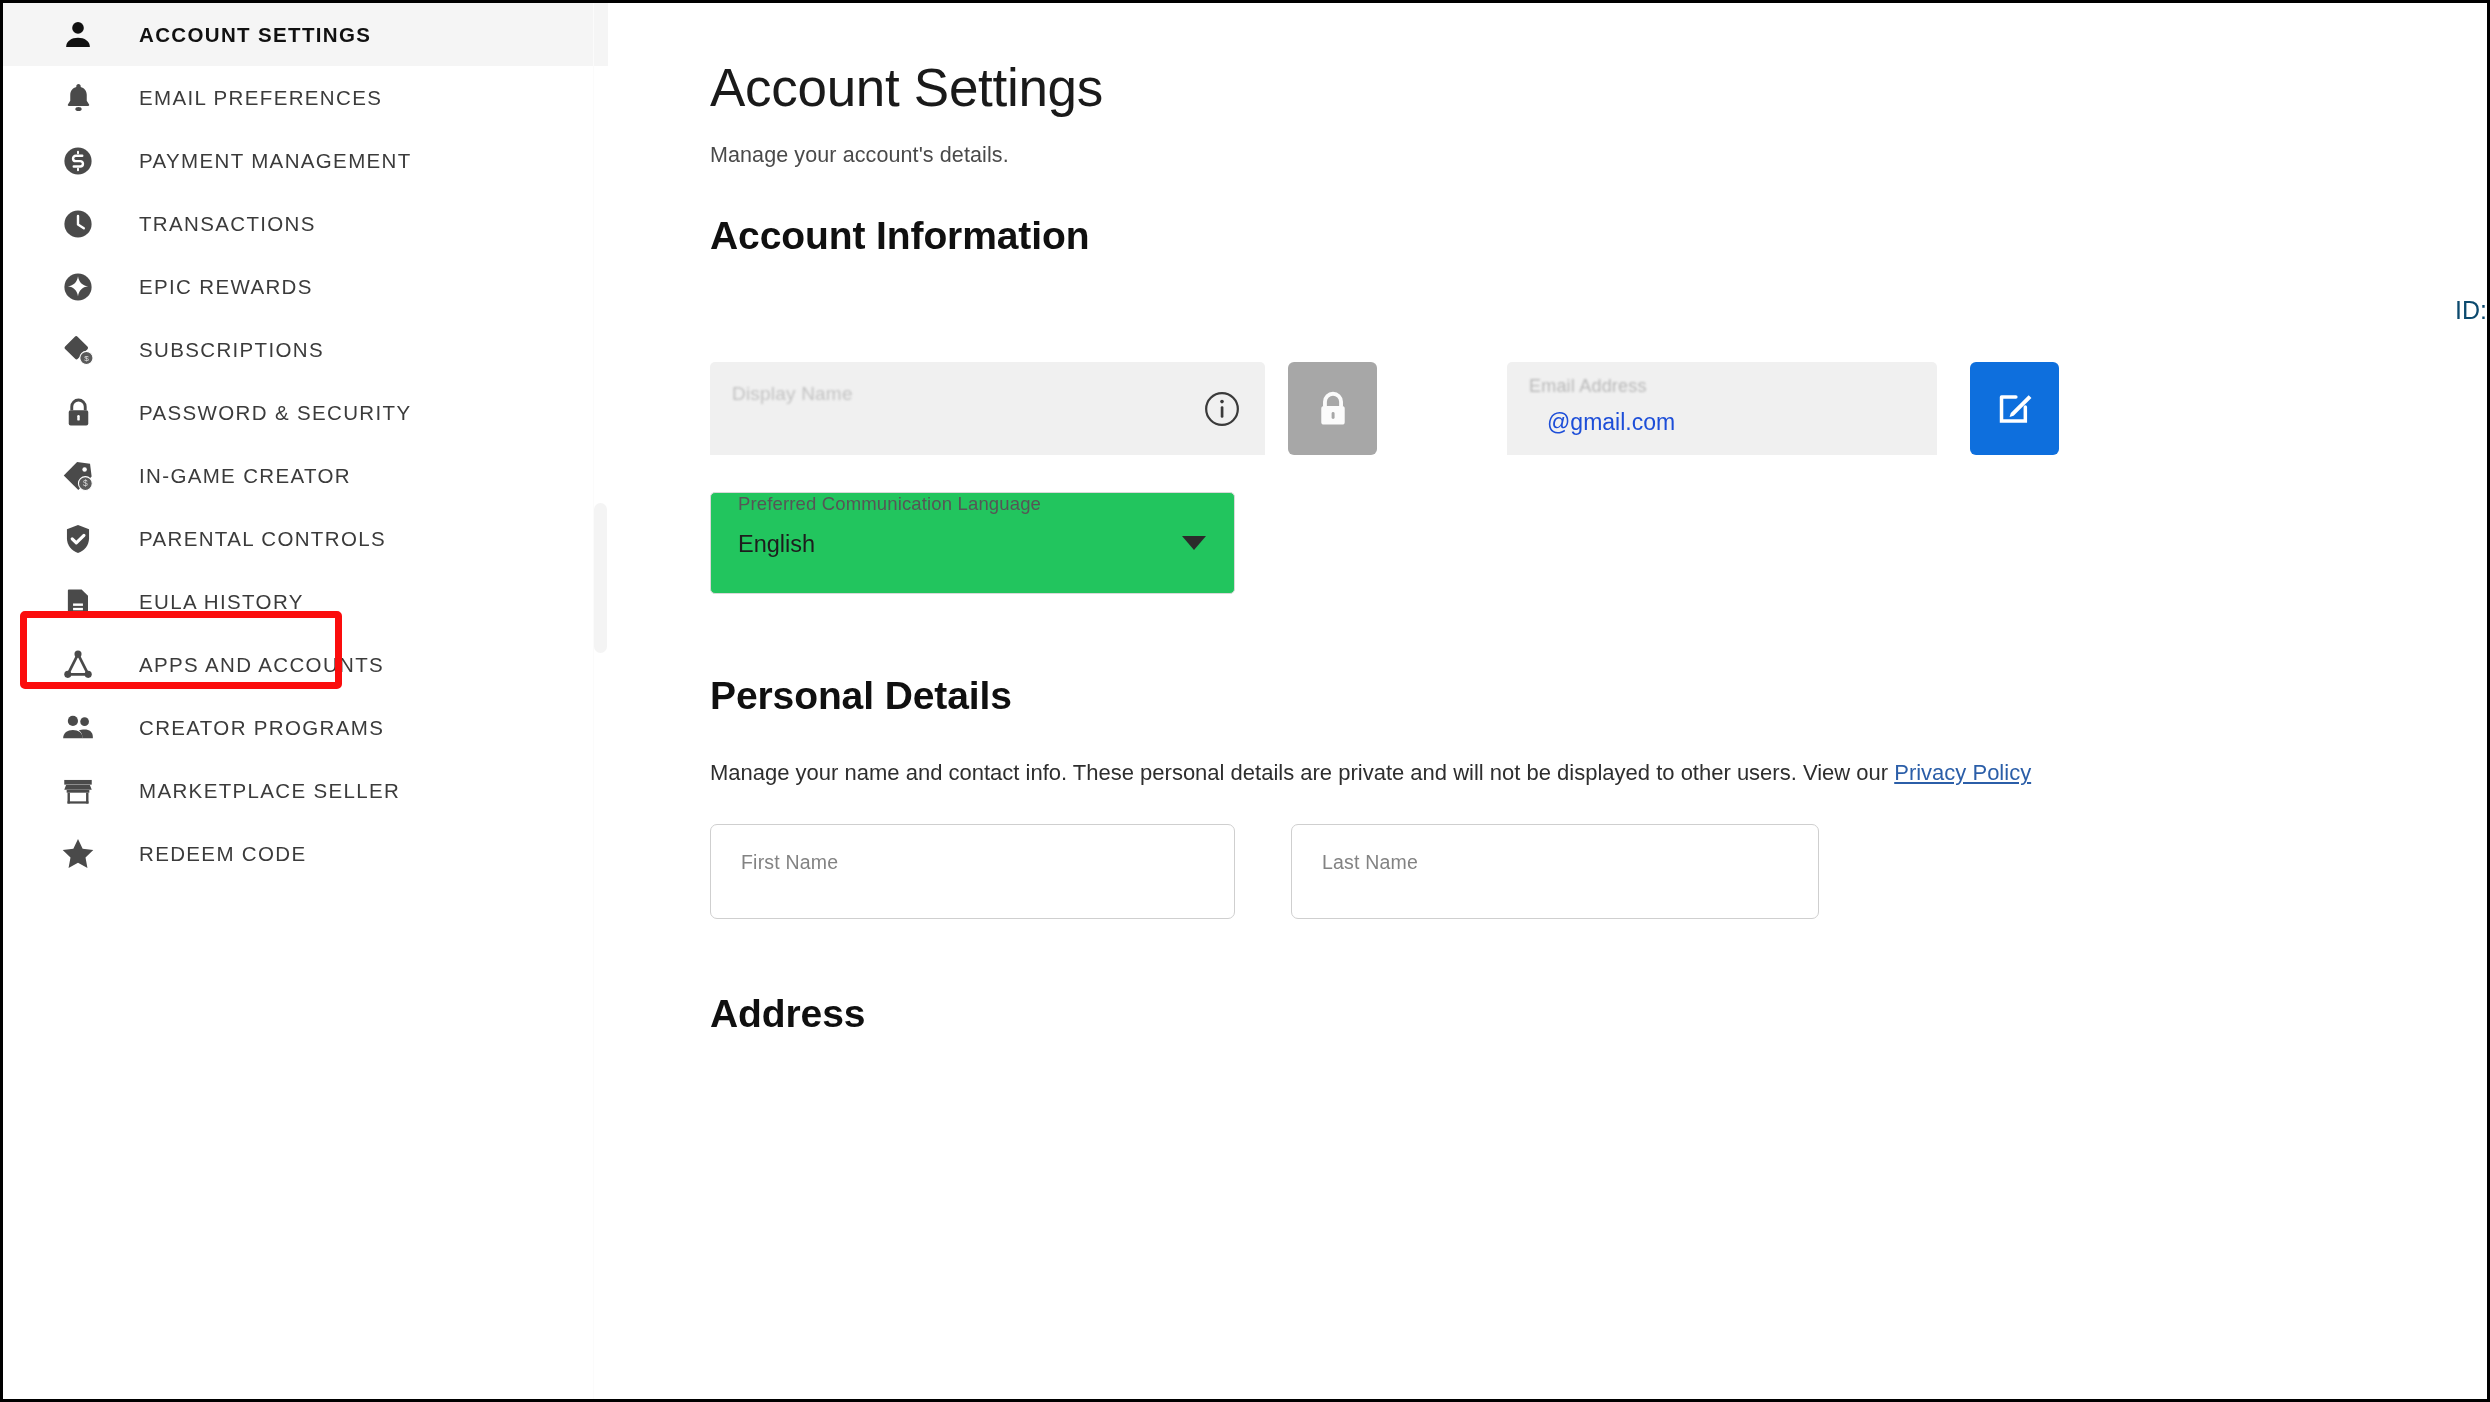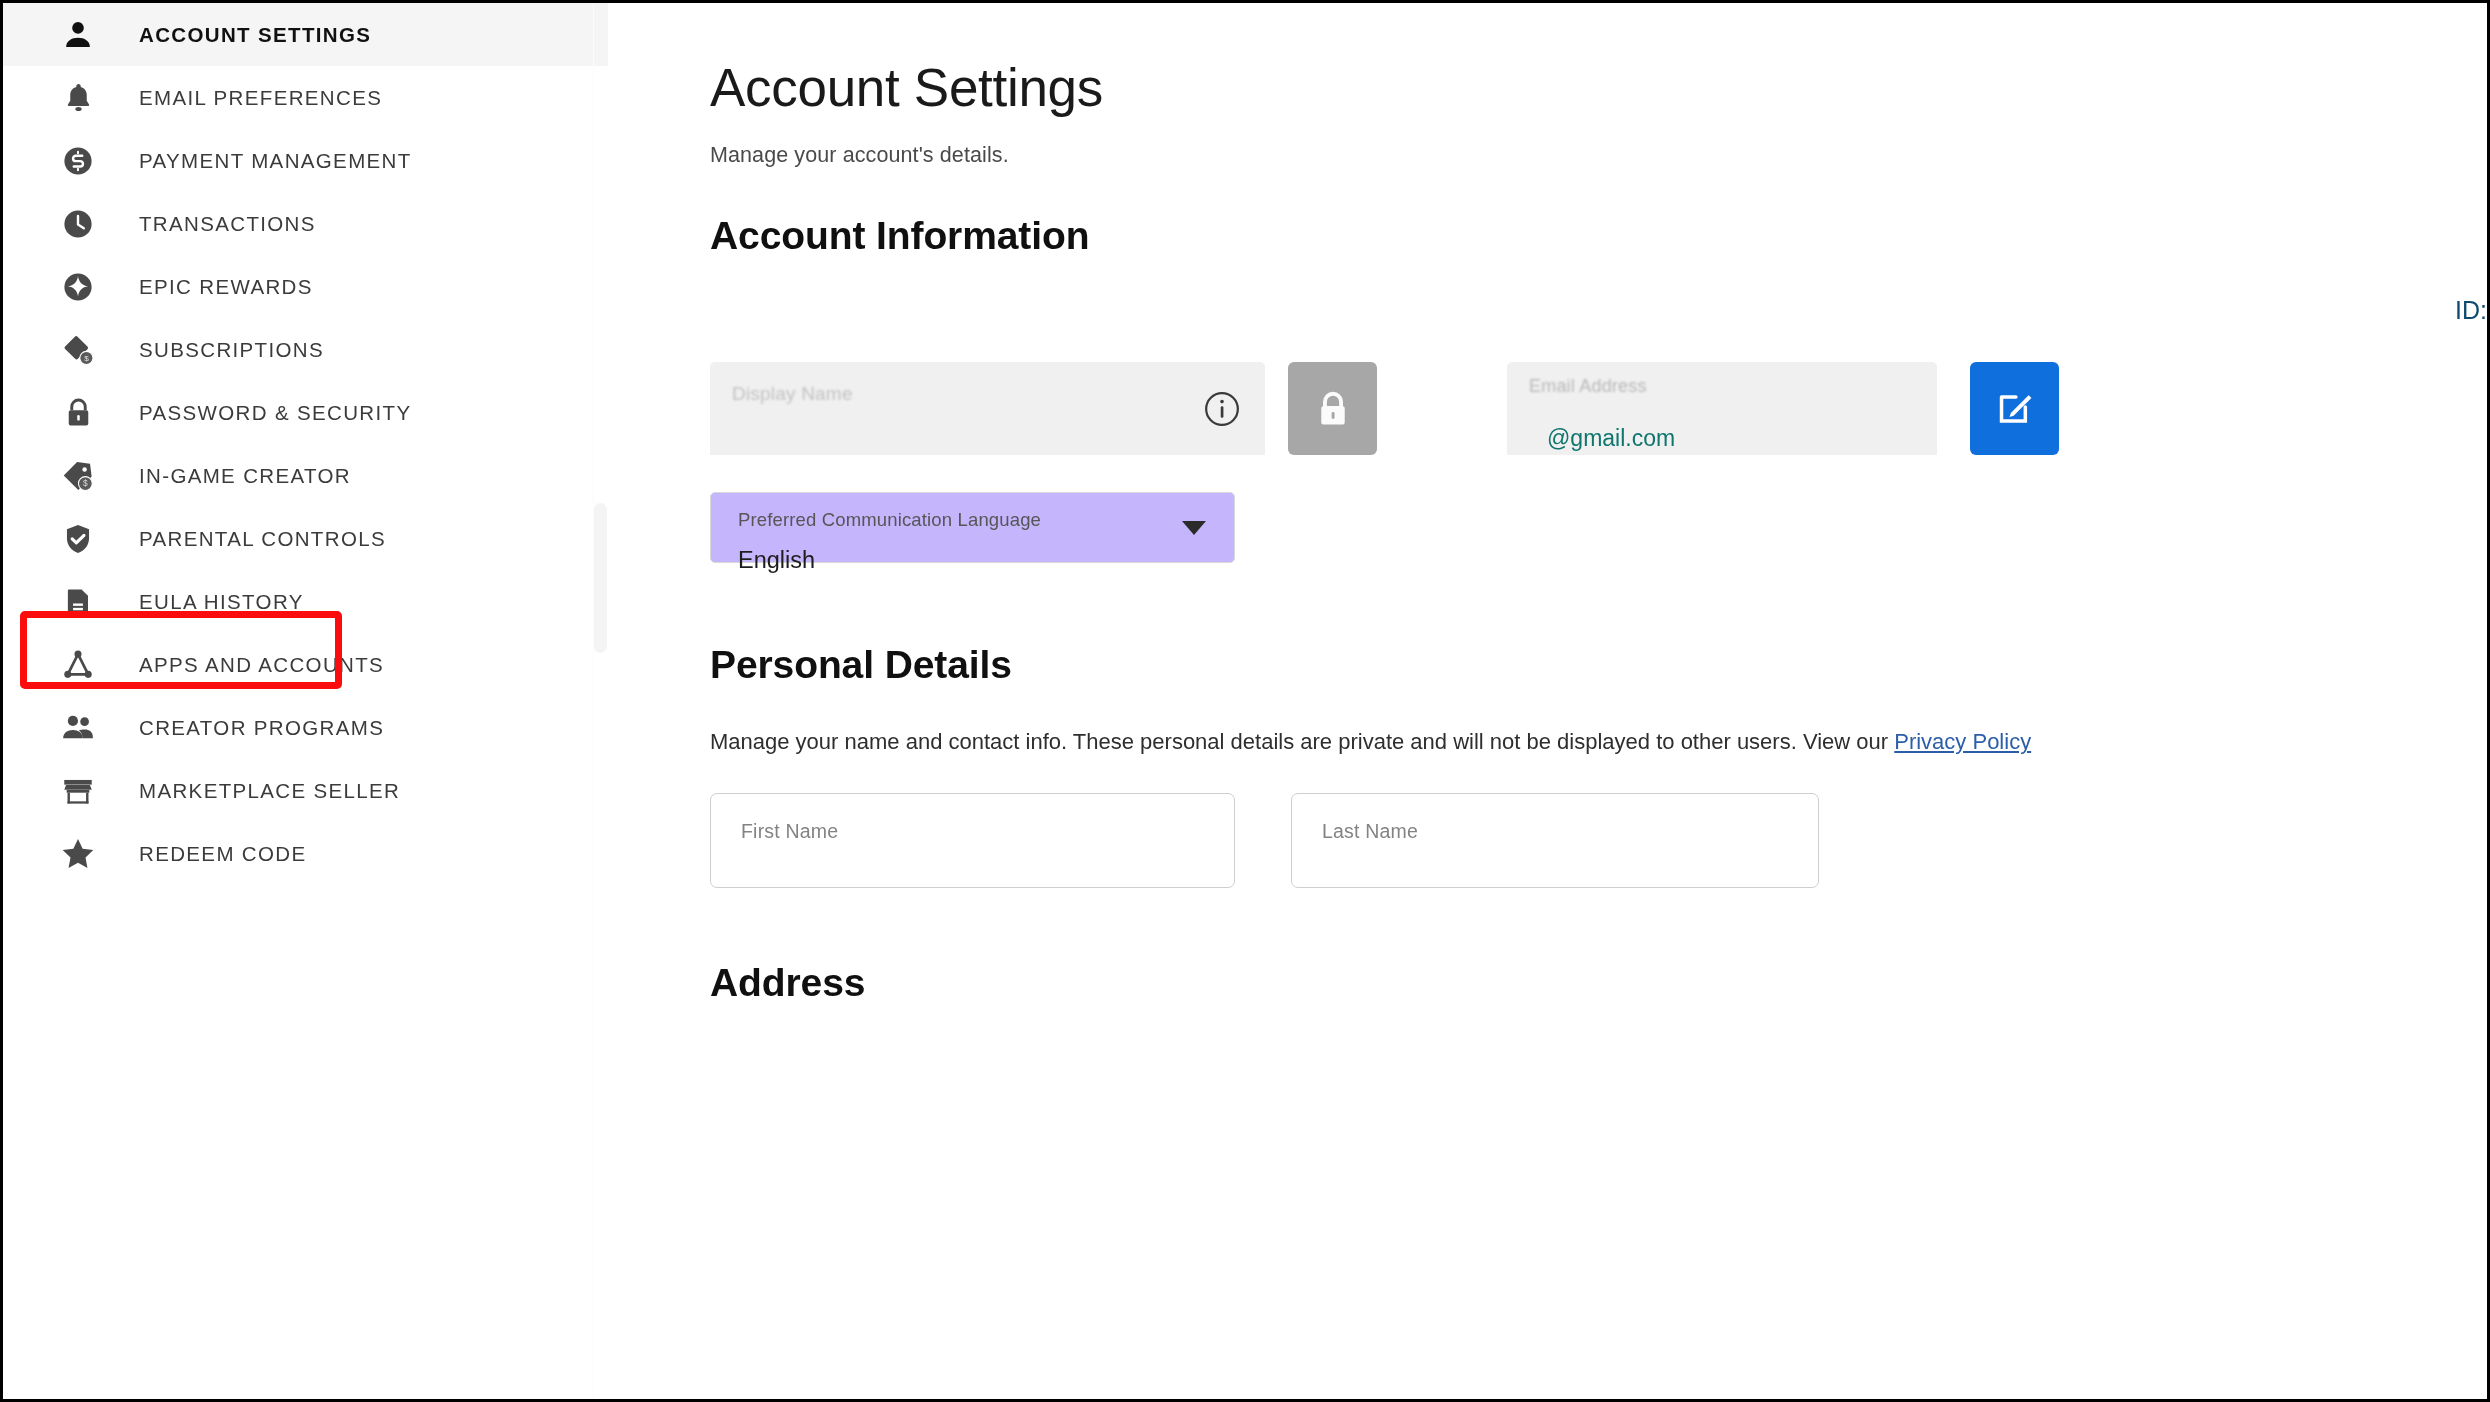--- a/index.html
+++ b/index.html
@@ -169,9 +169,9 @@
     filter: blur(0.9px);
   }
   .field-filled .fvalue {
-    margin-top: 28px;
+    margin-top: 12px;
     font-size: 23px;
-    color: #0f766e;
+    color: #1d4ed8;
     padding-left: 18px;
   }
 

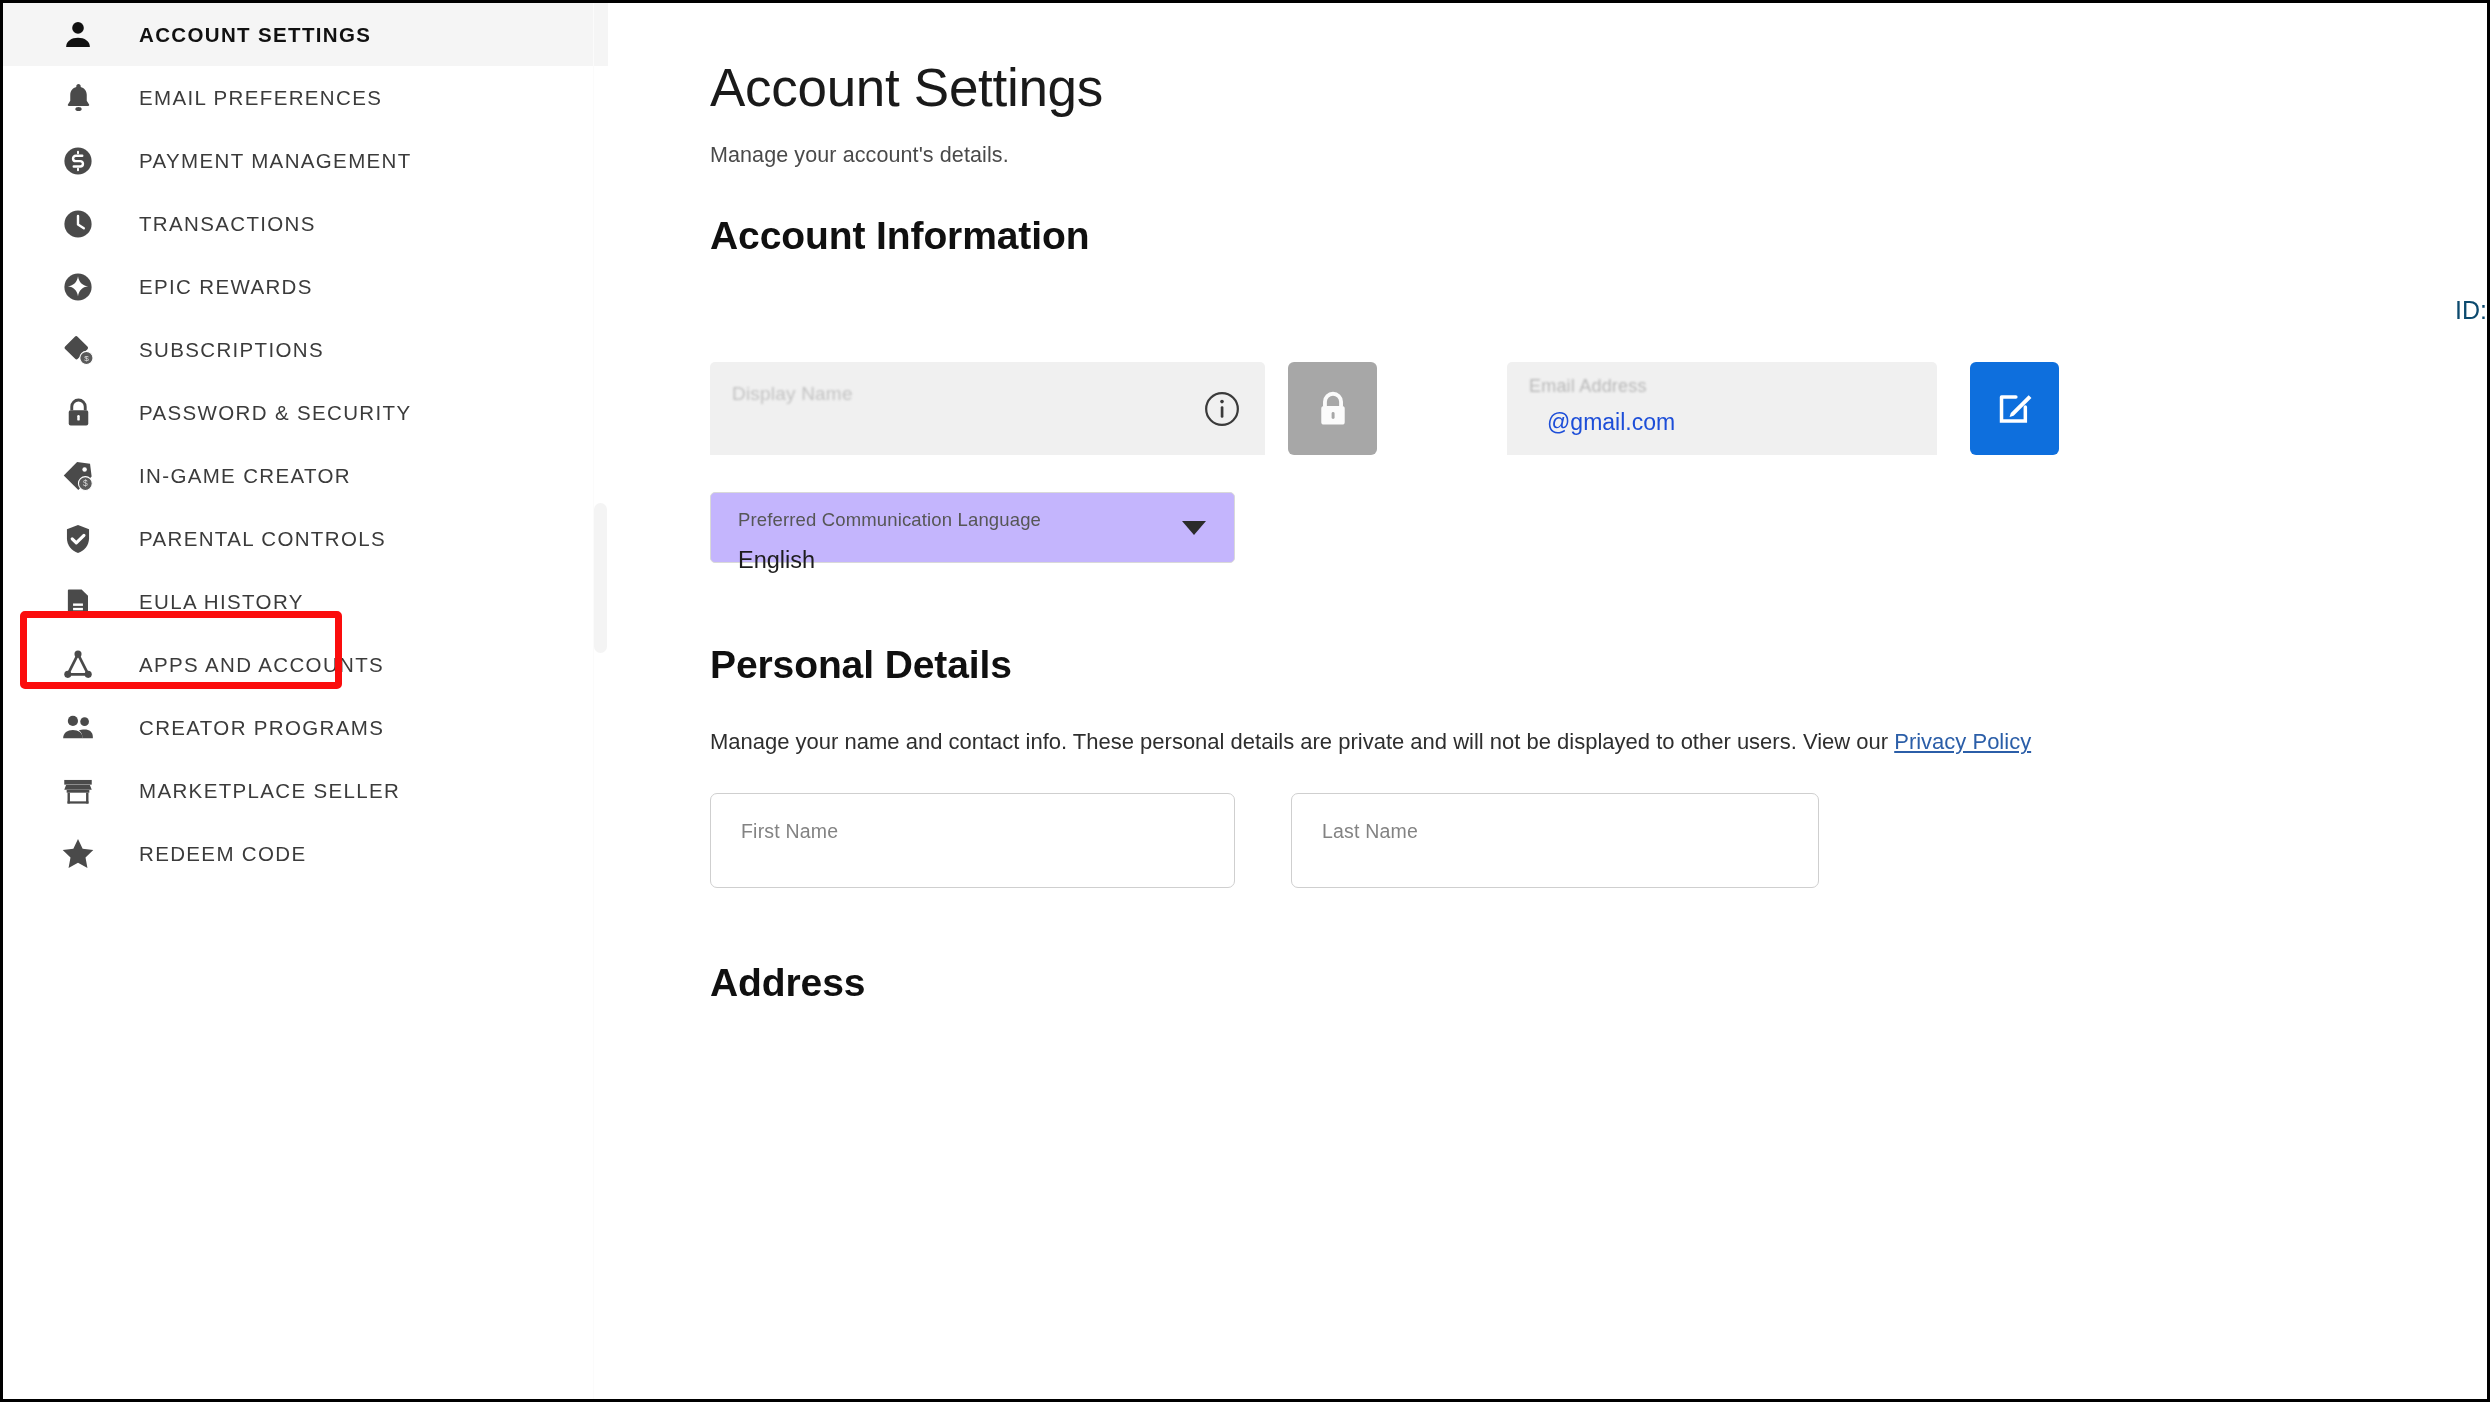--- a/index.html
+++ b/index.html
@@ -222,12 +222,12 @@
   .select-box {
     margin-top: 37px;
     width: 525px;
-    height: 71px;
+    height: 102px;
     border: 1px solid #d9d9d9;
     border-radius: 5px;
     position: relative;
-    padding: 16px 22px 0 27px;
-    background: #c4b5fd;
+    padding: 0 22px 0 27px;
+    background: #22c55e;
     cursor: pointer;
   }
   .select-box .slabel {

